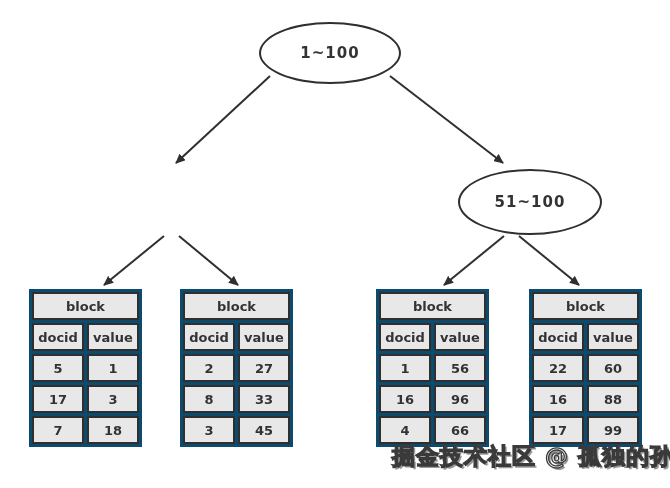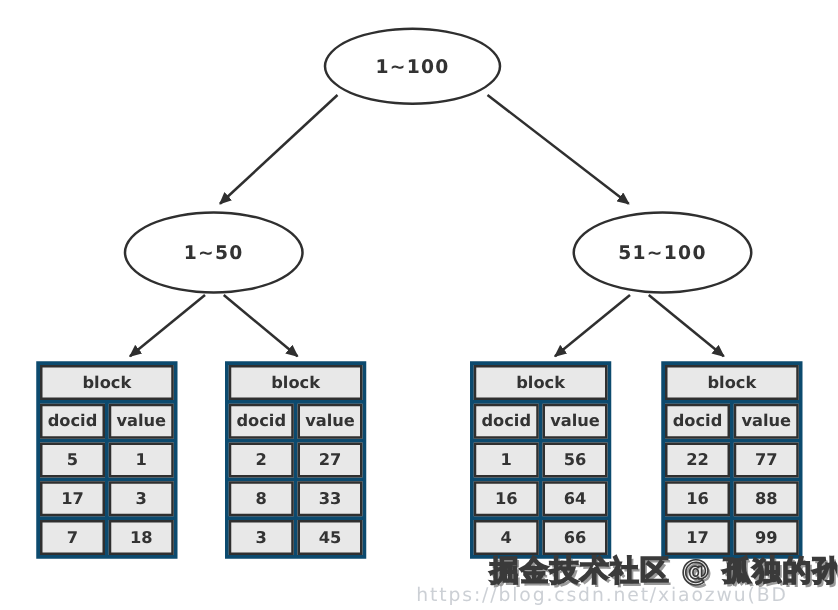--- a/index.html
+++ b/index.html
@@ -88,7 +88,6 @@
   </svg>
 
   <div class="node node-root">1~100</div>
-  <div class="node node-left">1~50</div>
   <div class="node node-right">51~100</div>
 
   <table class="block t1">

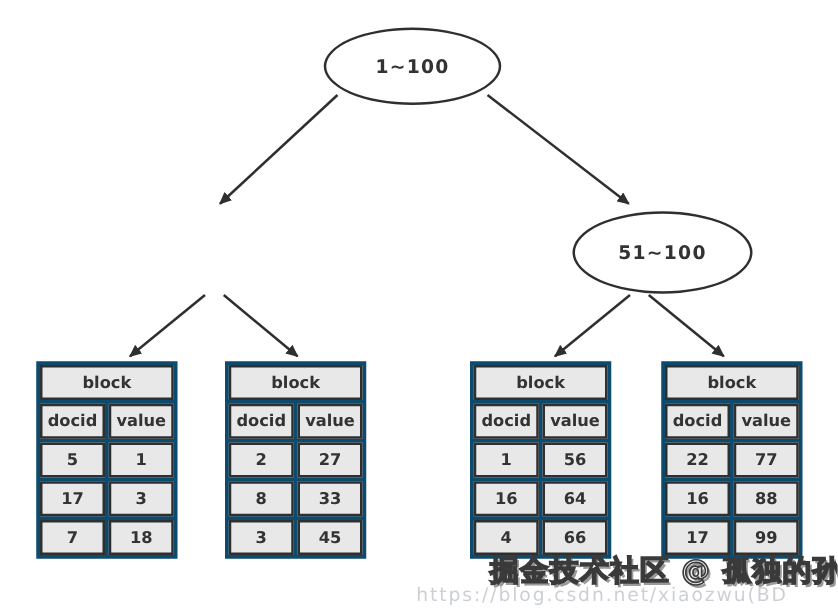--- a/index.html
+++ b/index.html
@@ -173,7 +173,7 @@
     </tr>
     <tr>
       <td>22</td>
-      <td>77</td>
+      <td>60</td>
     </tr>
     <tr>
       <td>16</td>

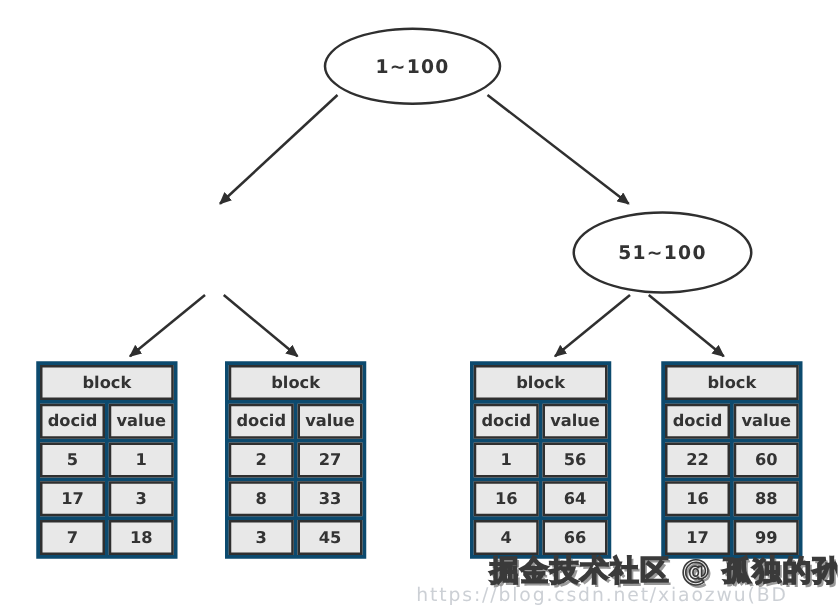--- a/index.html
+++ b/index.html
@@ -153,7 +153,7 @@
     </tr>
     <tr>
       <td>16</td>
-      <td>64</td>
+      <td>96</td>
     </tr>
     <tr>
       <td>4</td>

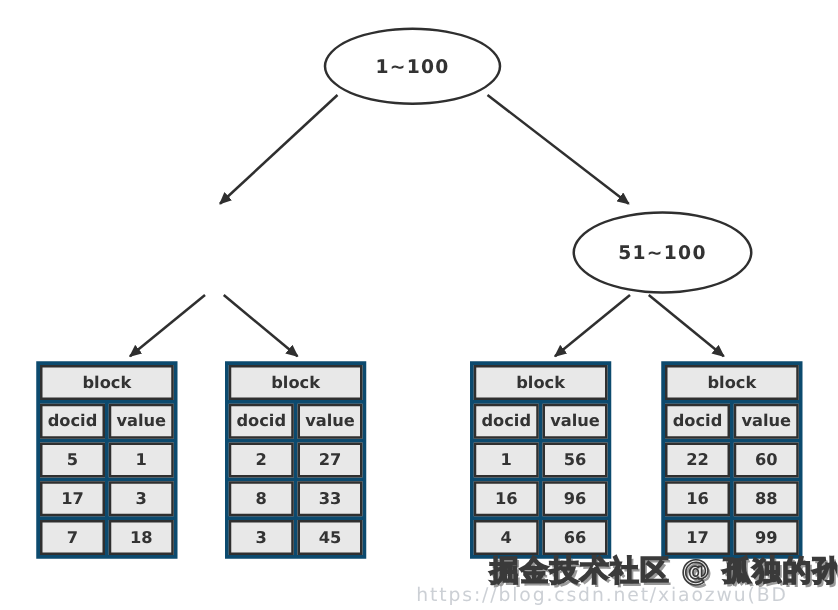--- a/index.html
+++ b/index.html
@@ -187,7 +187,6 @@
     </table>
 
   <div class="wm-line1">掘金技术社区 @ 孤独的孙大炮</div>
-  <div class="wm-line2">https://blog.csdn.net/xiaozwu(BD</div>
 
 </div>
 

